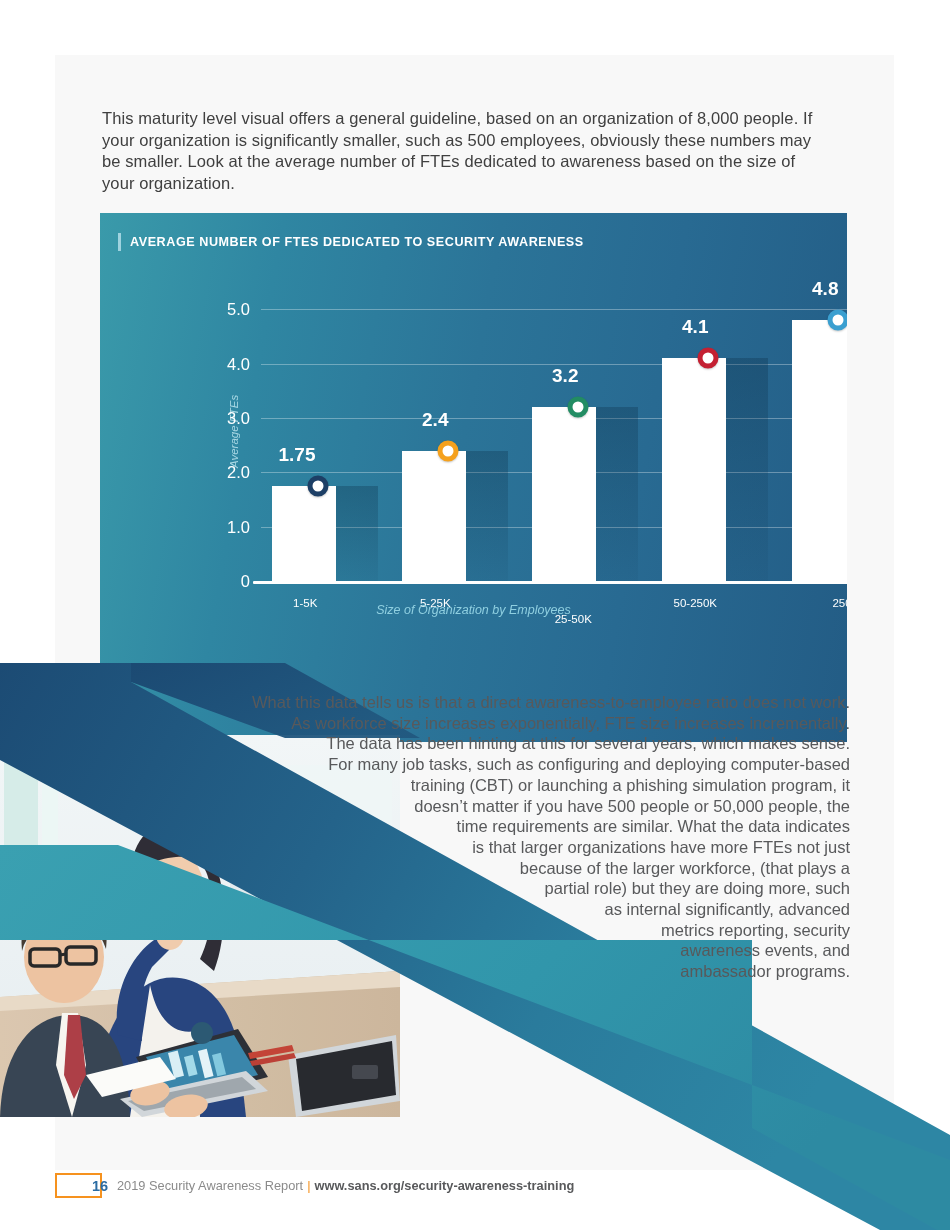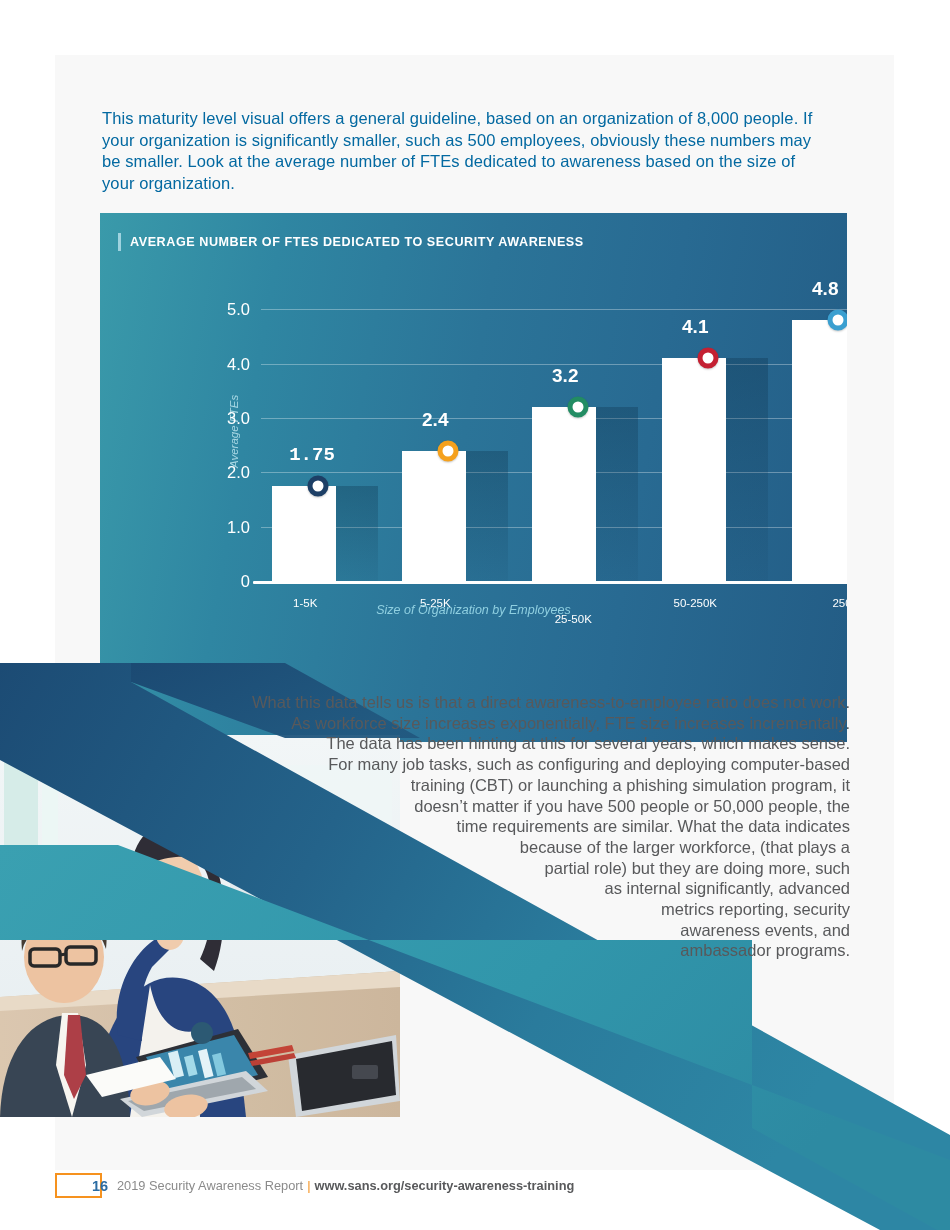--- a/index.html
+++ b/index.html
@@ -29,7 +29,7 @@
     width: 712px;
     font-size: 16.5px;
     line-height: 21.5px;
-    color: #0369a1;
+    color: #404040;
     letter-spacing: 0.1px;
   }
   

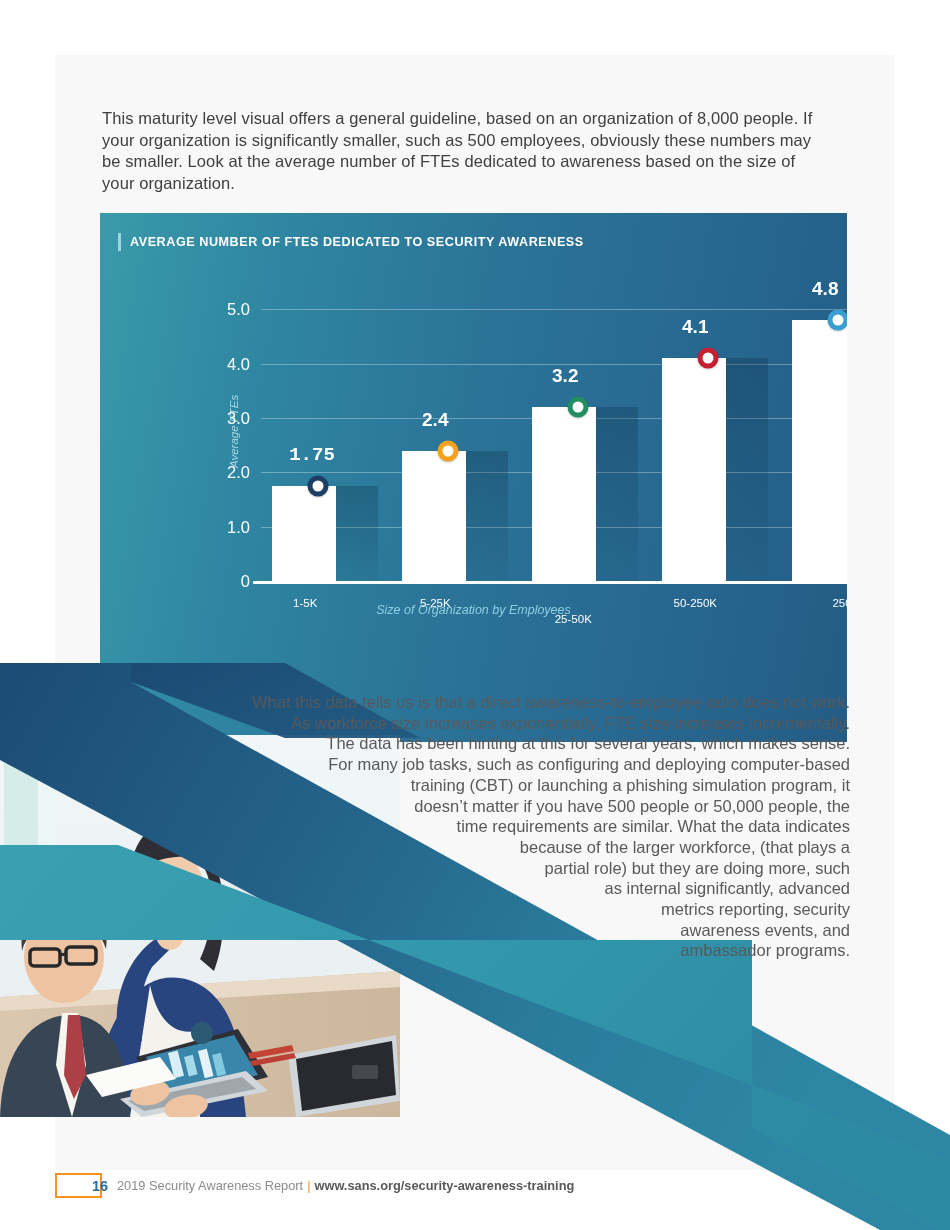--- a/index.html
+++ b/index.html
@@ -204,7 +204,7 @@
           <div class="bar-shadow" style="left: 75px; width: 42px; height: 95.0943px;"></div>
           <div class="bar" title="1-5K: 1.75" style="left: 11px; width: 64px; height: 95.0943px;"></div>
           <div class="marker" style="left: 57.08px; top: 192.906px; border-color: rgb(29, 63, 102);"></div>
-          <div class="vlabel" style="left: 51px; top: 172.906px; font-family: Liberation Mono, monospace;">1.75</div>
+          <div class="vlabel" style="left: 36px; top: 172.906px;">1.75</div>
           <div class="bar-shadow" style="left: 205px; width: 42px; height: 130.415px;"></div>
           <div class="bar" title="5-25K: 2.4" style="left: 141px; width: 64px; height: 130.415px;"></div>
           <div class="marker" style="left: 187.08px; top: 157.585px; border-color: rgb(245, 161, 29);"></div>

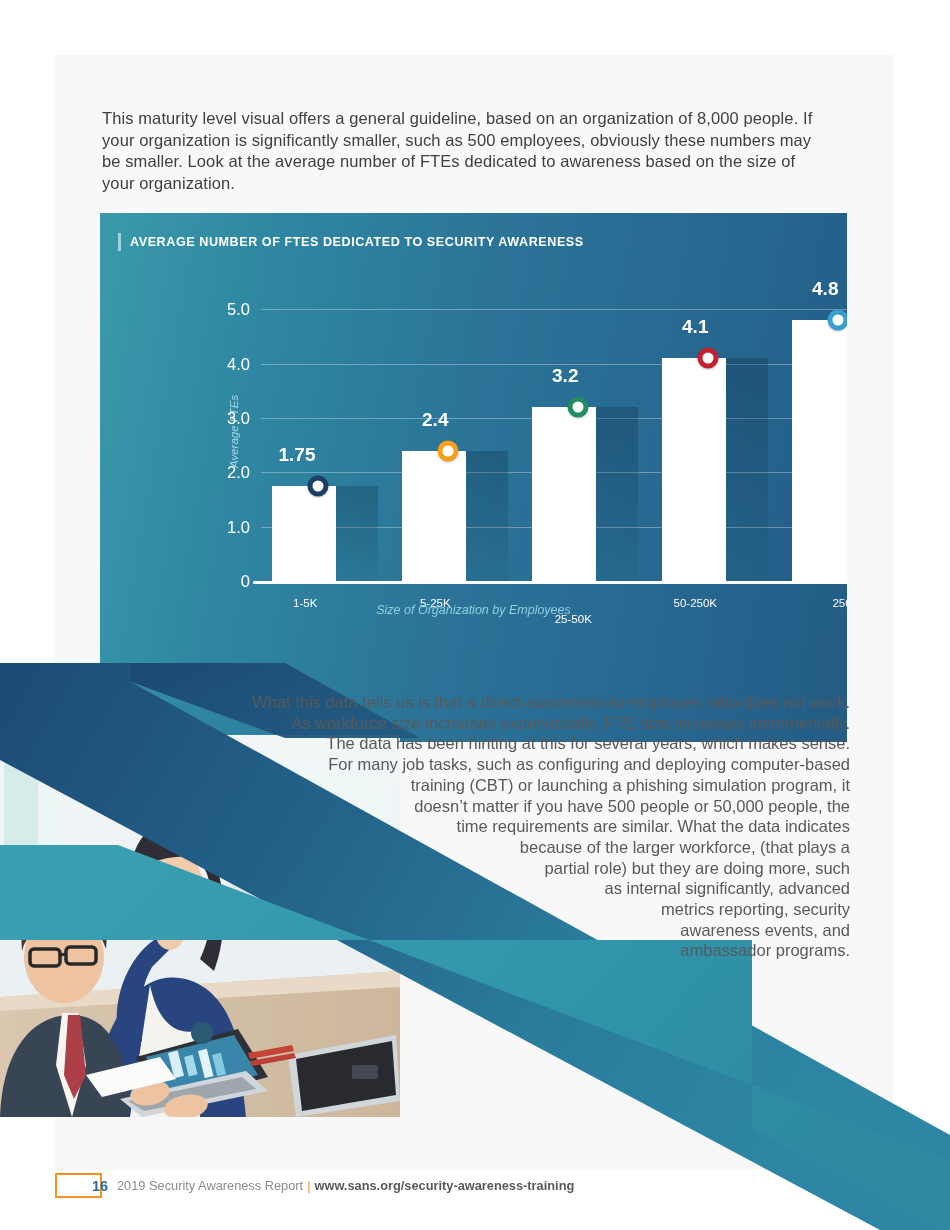--- a/index.html
+++ b/index.html
@@ -340,6 +340,7 @@
       <span class="ln">training (CBT) or launching a phishing simulation program, it</span>
       <span class="ln">doesn’t matter if you have 500 people or 50,000 people, the</span>
       <span class="ln">time requirements are similar. What the data indicates</span>
+      <span class="ln">is that larger organizations have more FTEs not just</span>
       <span class="ln">because of the larger workforce, (that plays a</span>
       <span class="ln">partial role) but they are doing more, such</span>
       <span class="ln">as internal significantly, advanced</span>

